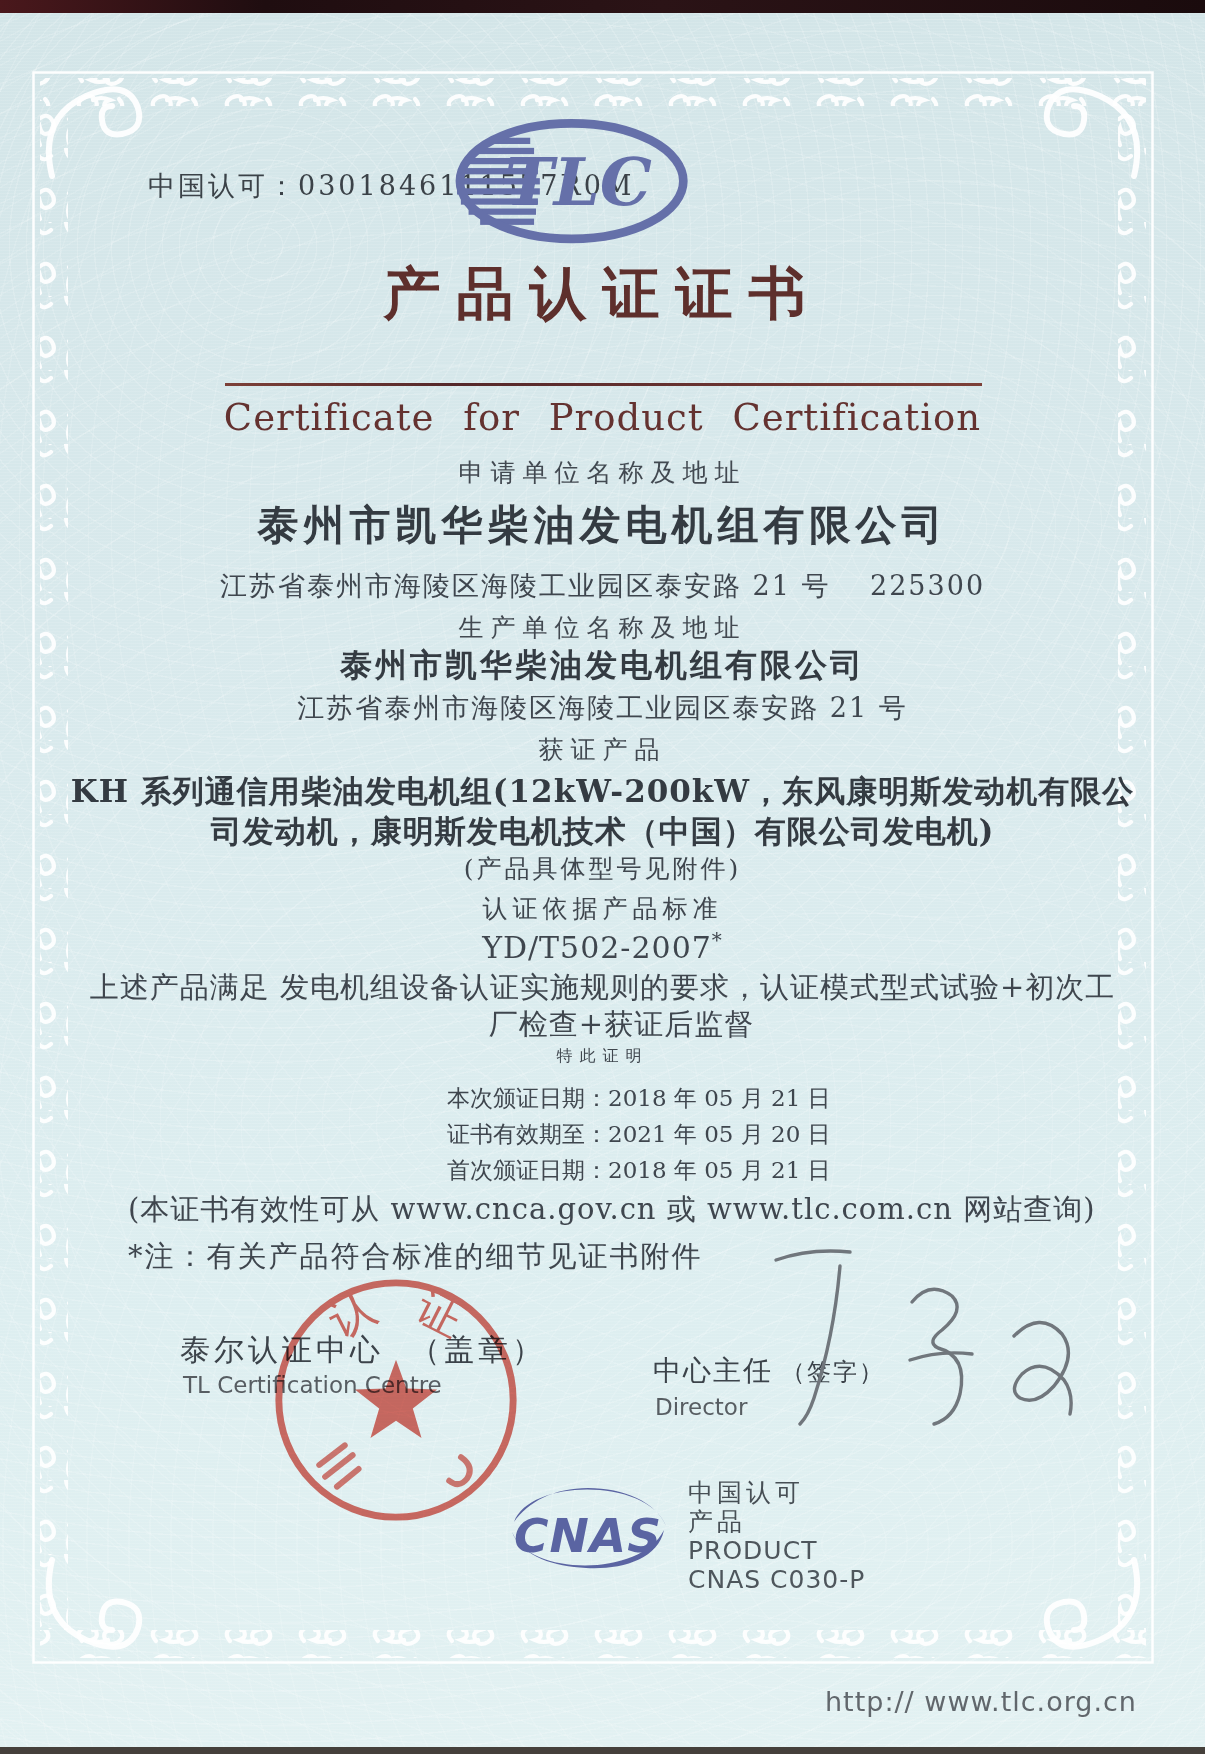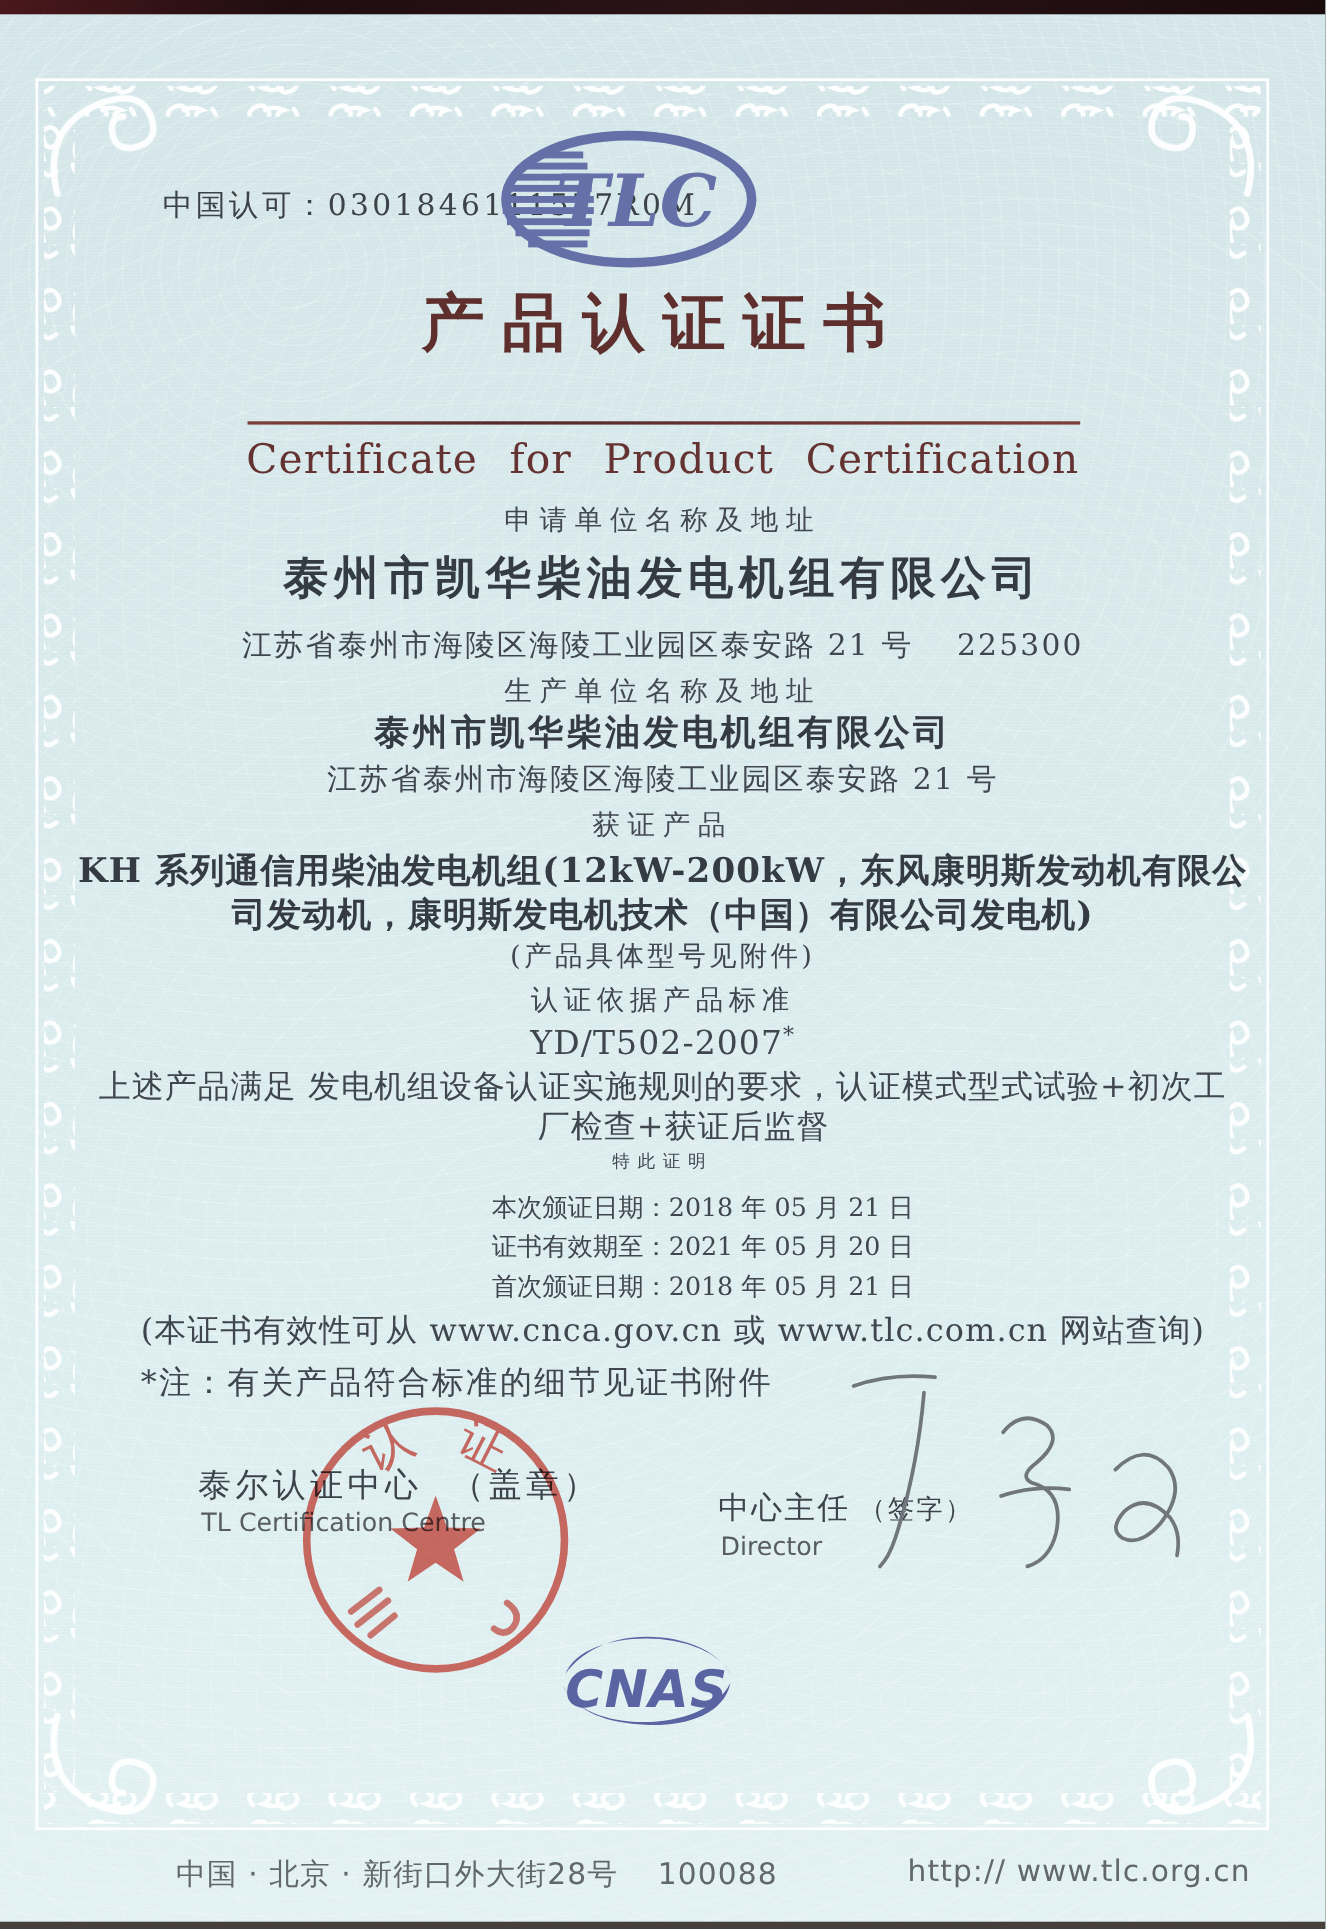--- a/index.html
+++ b/index.html
@@ -195,6 +195,12 @@
     <text x="88" y="84" text-anchor="middle" font-size="47" font-weight="bold" font-style="italic" font-family="DejaVu Sans, Liberation Sans, sans-serif" fill="#5a64a2" letter-spacing="1">CNAS</text>
   </svg>
 
+  <div class="cnas-lines">
+    <div class="cjk">中国认可</div>
+    <div class="cjk">产品</div>
+    <div class="lat sans">PRODUCT</div>
+    <div class="lat sans">CNAS C030-P</div>
+  </div>
 
   <div class="abs sans footer-left">
     <span>中国 · 北京 · 新街口外大街28号</span><span class="postcode">100088</span>

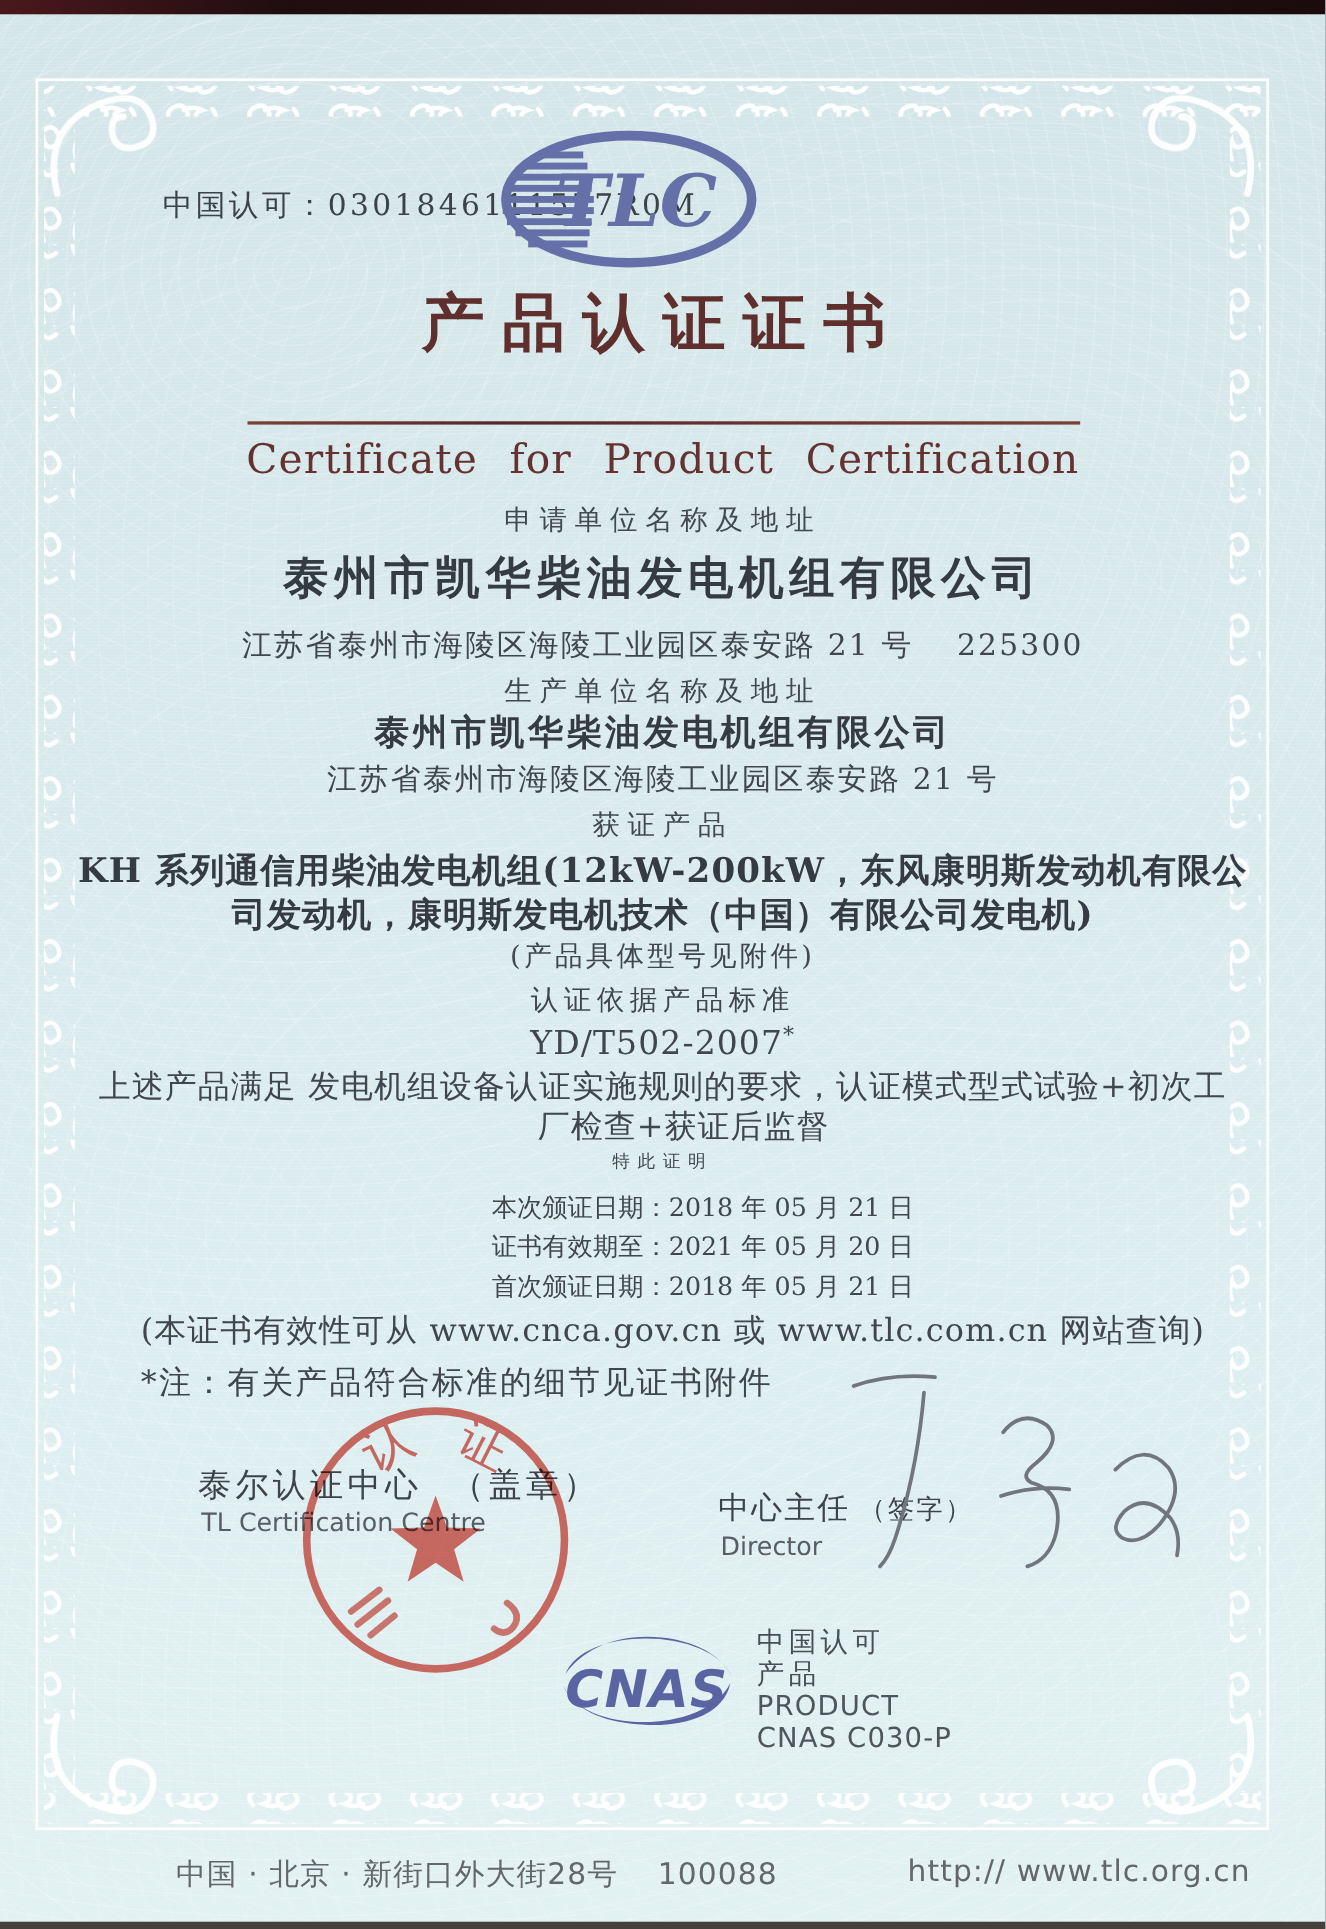--- a/index.html
+++ b/index.html
@@ -202,9 +202,6 @@
     <div class="lat sans">CNAS C030-P</div>
   </div>
 
-  <div class="abs sans footer-left">
-    <span>中国 · 北京 · 新街口外大街28号</span><span class="postcode">100088</span>
-  </div>
   <div class="abs sans footer-right">http:// www.tlc.org.cn</div>
 
 </div>

